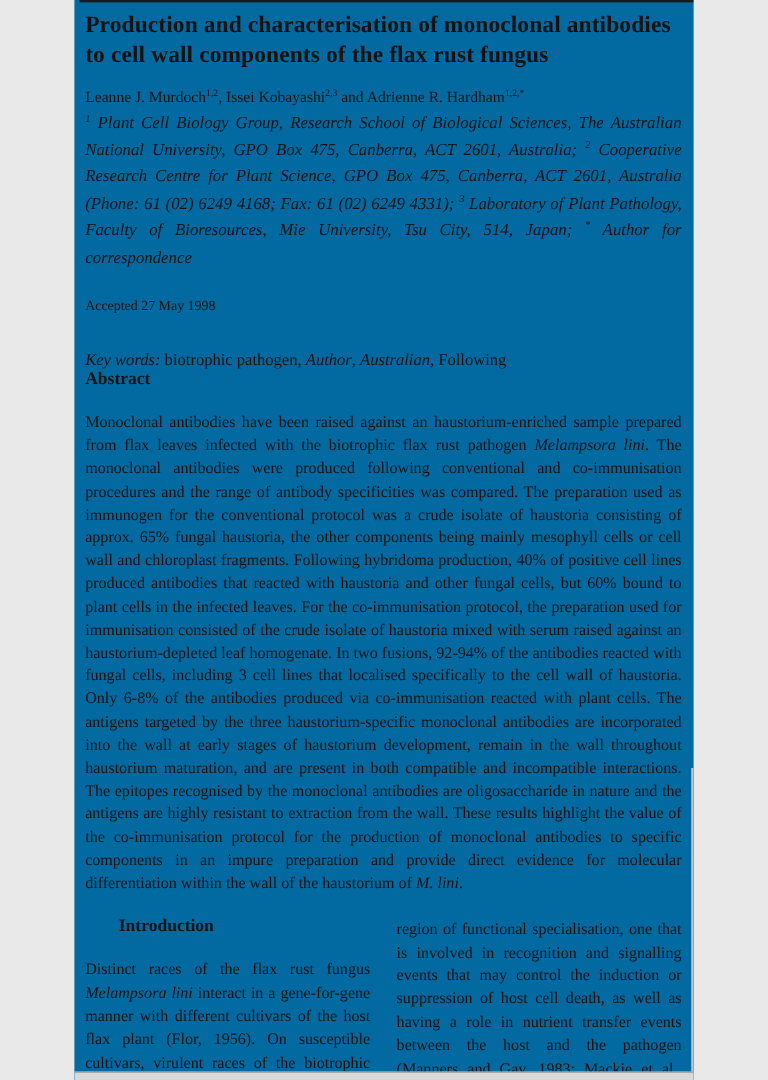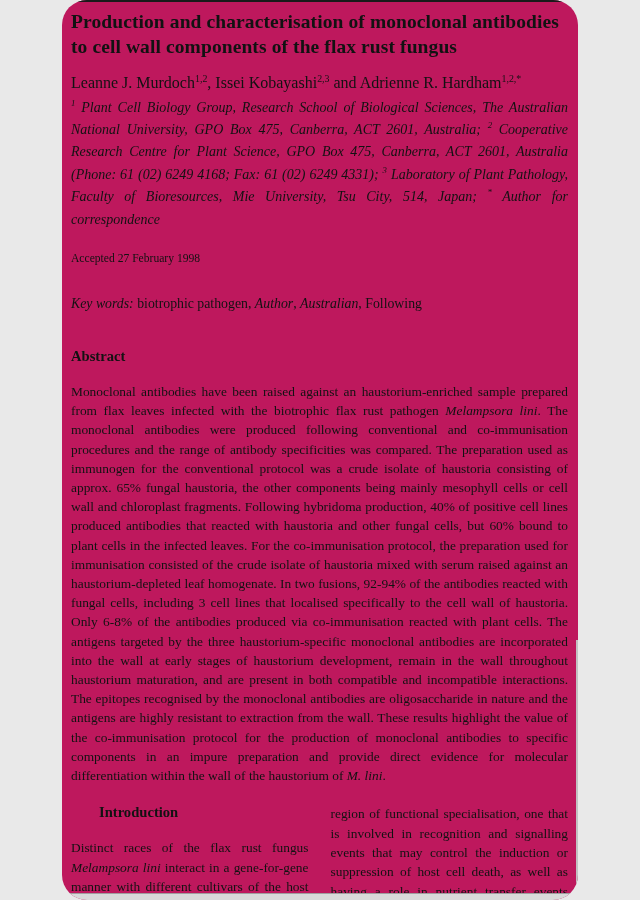--- a/index.html
+++ b/index.html
@@ -8,13 +8,12 @@
     width: 516px;
     height: 900px;
     margin: 0 auto;
-    background: #be185d;
+    background: #0369a1;
     font-family: "Liberation Serif", serif;
     color: #121212;
     box-sizing: border-box;
     padding: 6px 10px 0 9px;
     overflow: hidden;
-    border-radius: 25px;
   }
   
   .edge-top    { position: absolute; top: 0; left: 4px; right: 0; height: 2px; background: #1a1a1a; }

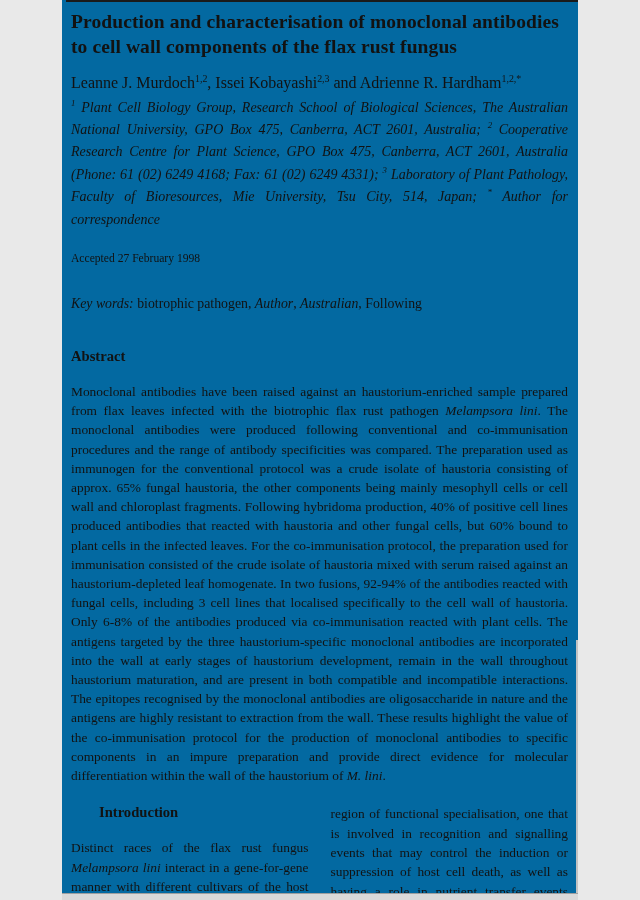--- a/index.html
+++ b/index.html
@@ -29,7 +29,7 @@
   }
   .authors {
     margin-top: 9px;
-    font-size: 16px;
+    font-size: 13px;
     line-height: 1.3;
   }
   sup { font-size: 0.62em; line-height: 0; vertical-align: super; }

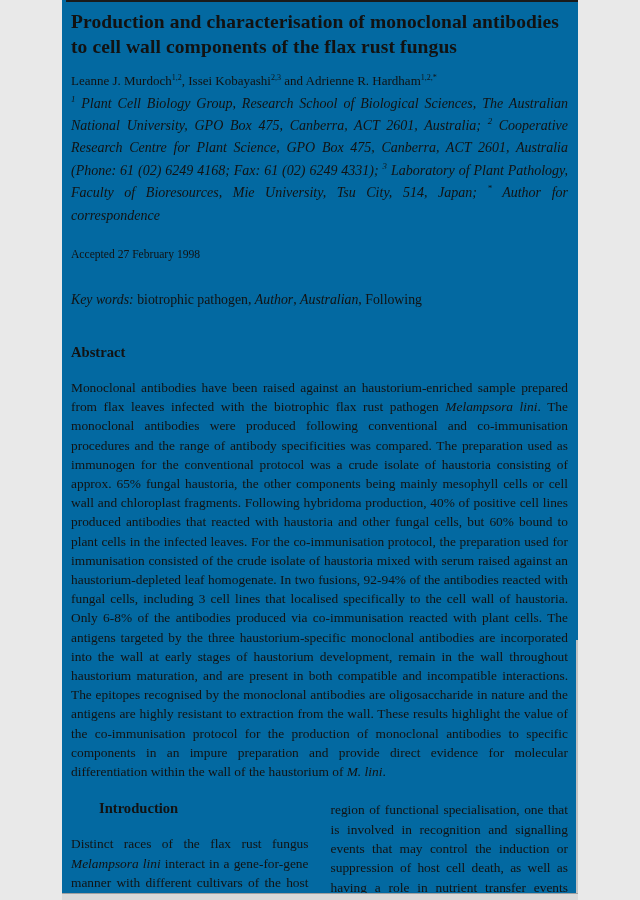--- a/index.html
+++ b/index.html
@@ -99,7 +99,7 @@
 
   <div class="affiliations"><sup>1</sup><span> Plant Cell Biology Group, Research School of Biological Sciences, The Australian National University, GPO Box 475, Canberra, ACT 2601, Australia; </span><sup>2</sup><span> Cooperative Research Centre for Plant Science, GPO Box 475, Canberra, ACT 2601, Australia (Phone: 61 (02) 6249 4168; Fax: 61 (02) 6249 4331); </span><sup>3</sup><span> Laboratory of Plant Pathology, Faculty of Bioresources, Mie University, Tsu City, 514, Japan; </span><sup>*</sup><span> Author for correspondence</span></div>
 
-  <div class="accepted">Accepted 27 February 1998</div>
+  <div class="accepted">Accepted 27 May 1998</div>
 
   <div class="keywords"><span class="italic">Key words:</span><span> biotrophic pathogen, </span><span class="italic">Author</span><span>, </span><span class="italic">Australian</span><span>, Following</span></div>
 

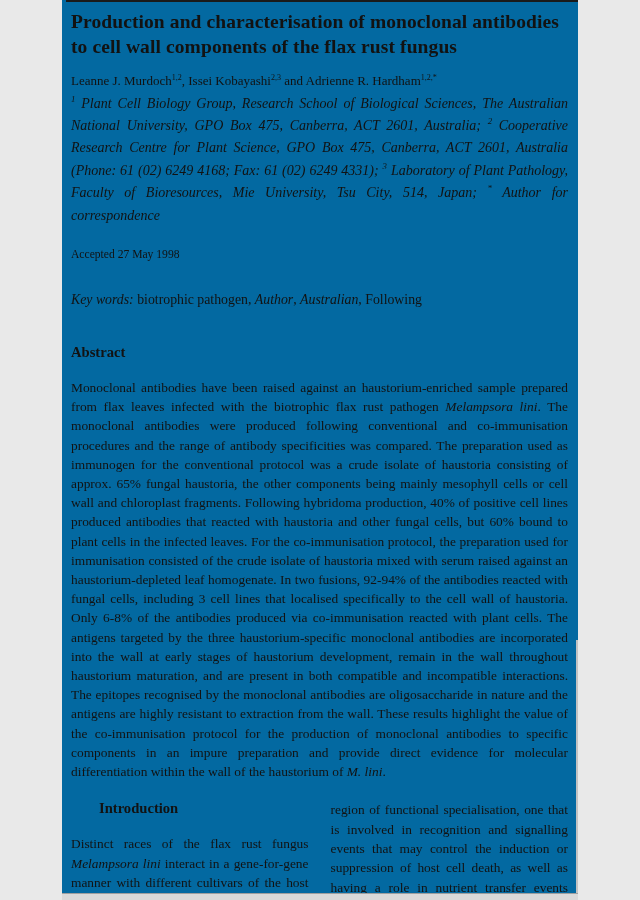--- a/index.html
+++ b/index.html
@@ -52,7 +52,7 @@
     font-size: 14.6px;
     font-weight: bold;
   }
-  .abstract-heading { margin-top: 36px; }
+  .abstract-heading { }
   .abstract-body {
     margin-top: 17px;
     font-size: 13.4px;

